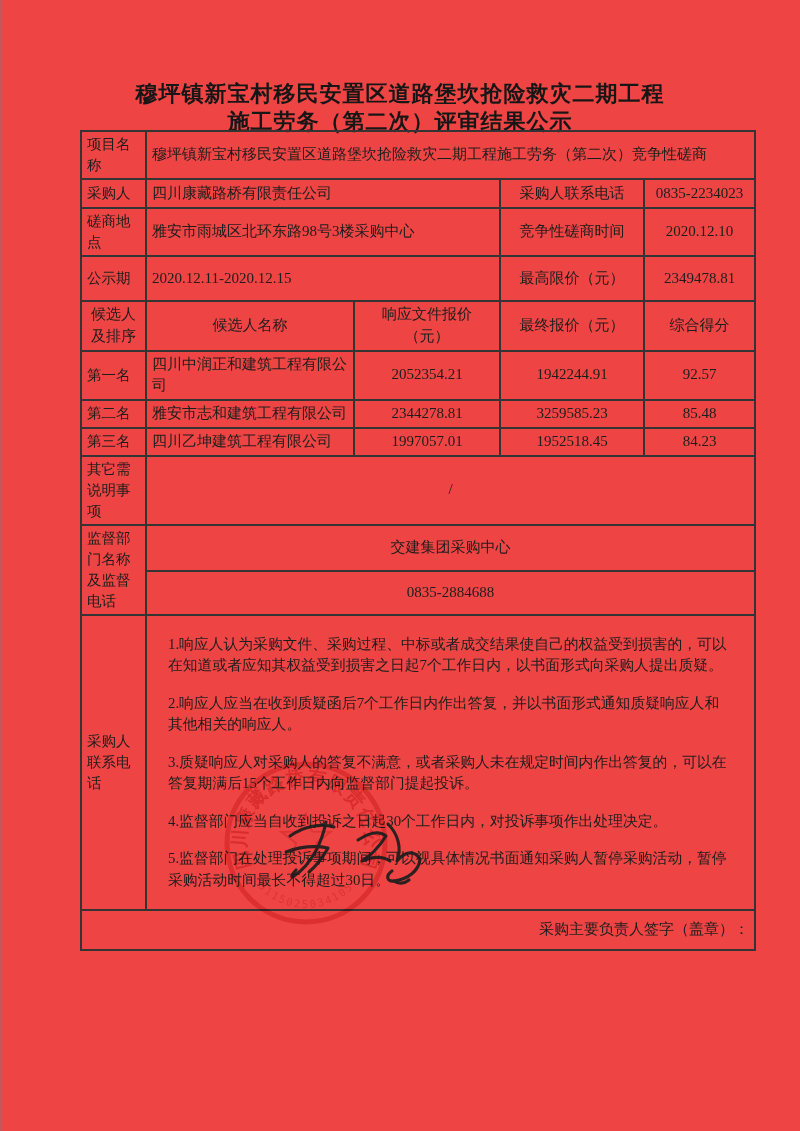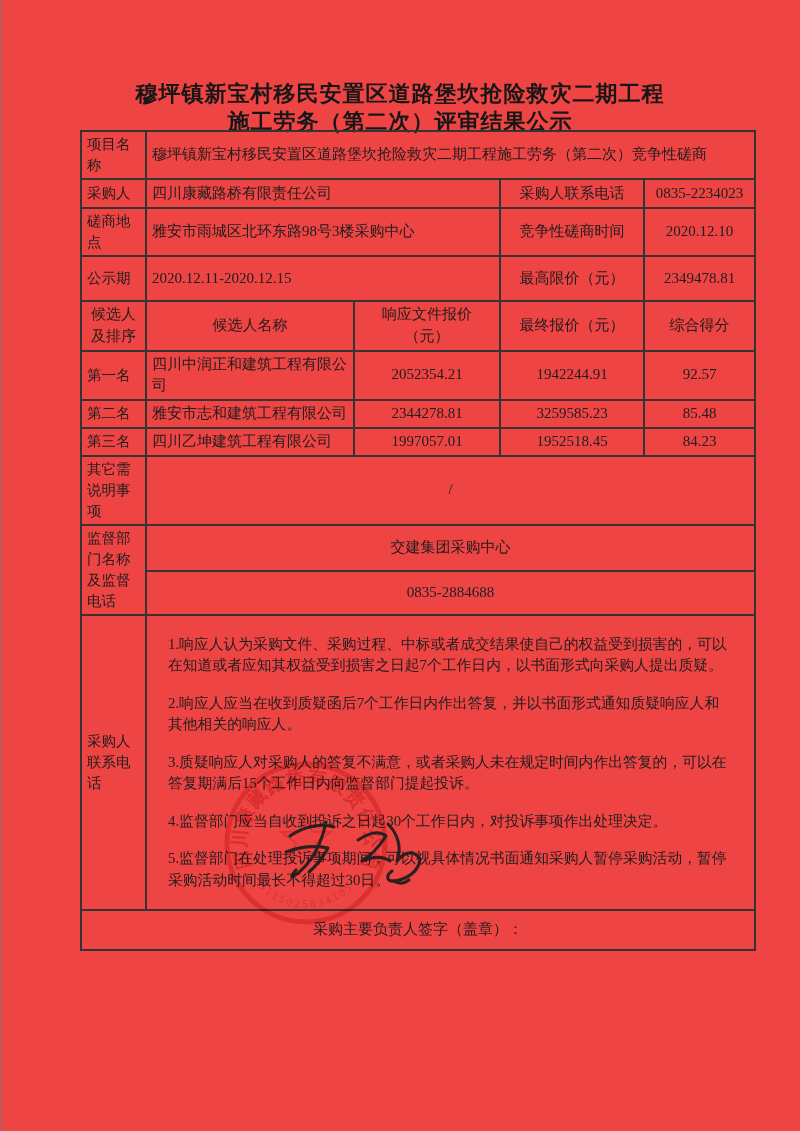--- a/index.html
+++ b/index.html
@@ -56,7 +56,7 @@
   }
   .notice div{margin:16px;}
   .sig-cell{
-    text-align:center;
+    text-align:right;
     padding-left:6px;
     font-size:15px;
     margin-left:48px;

